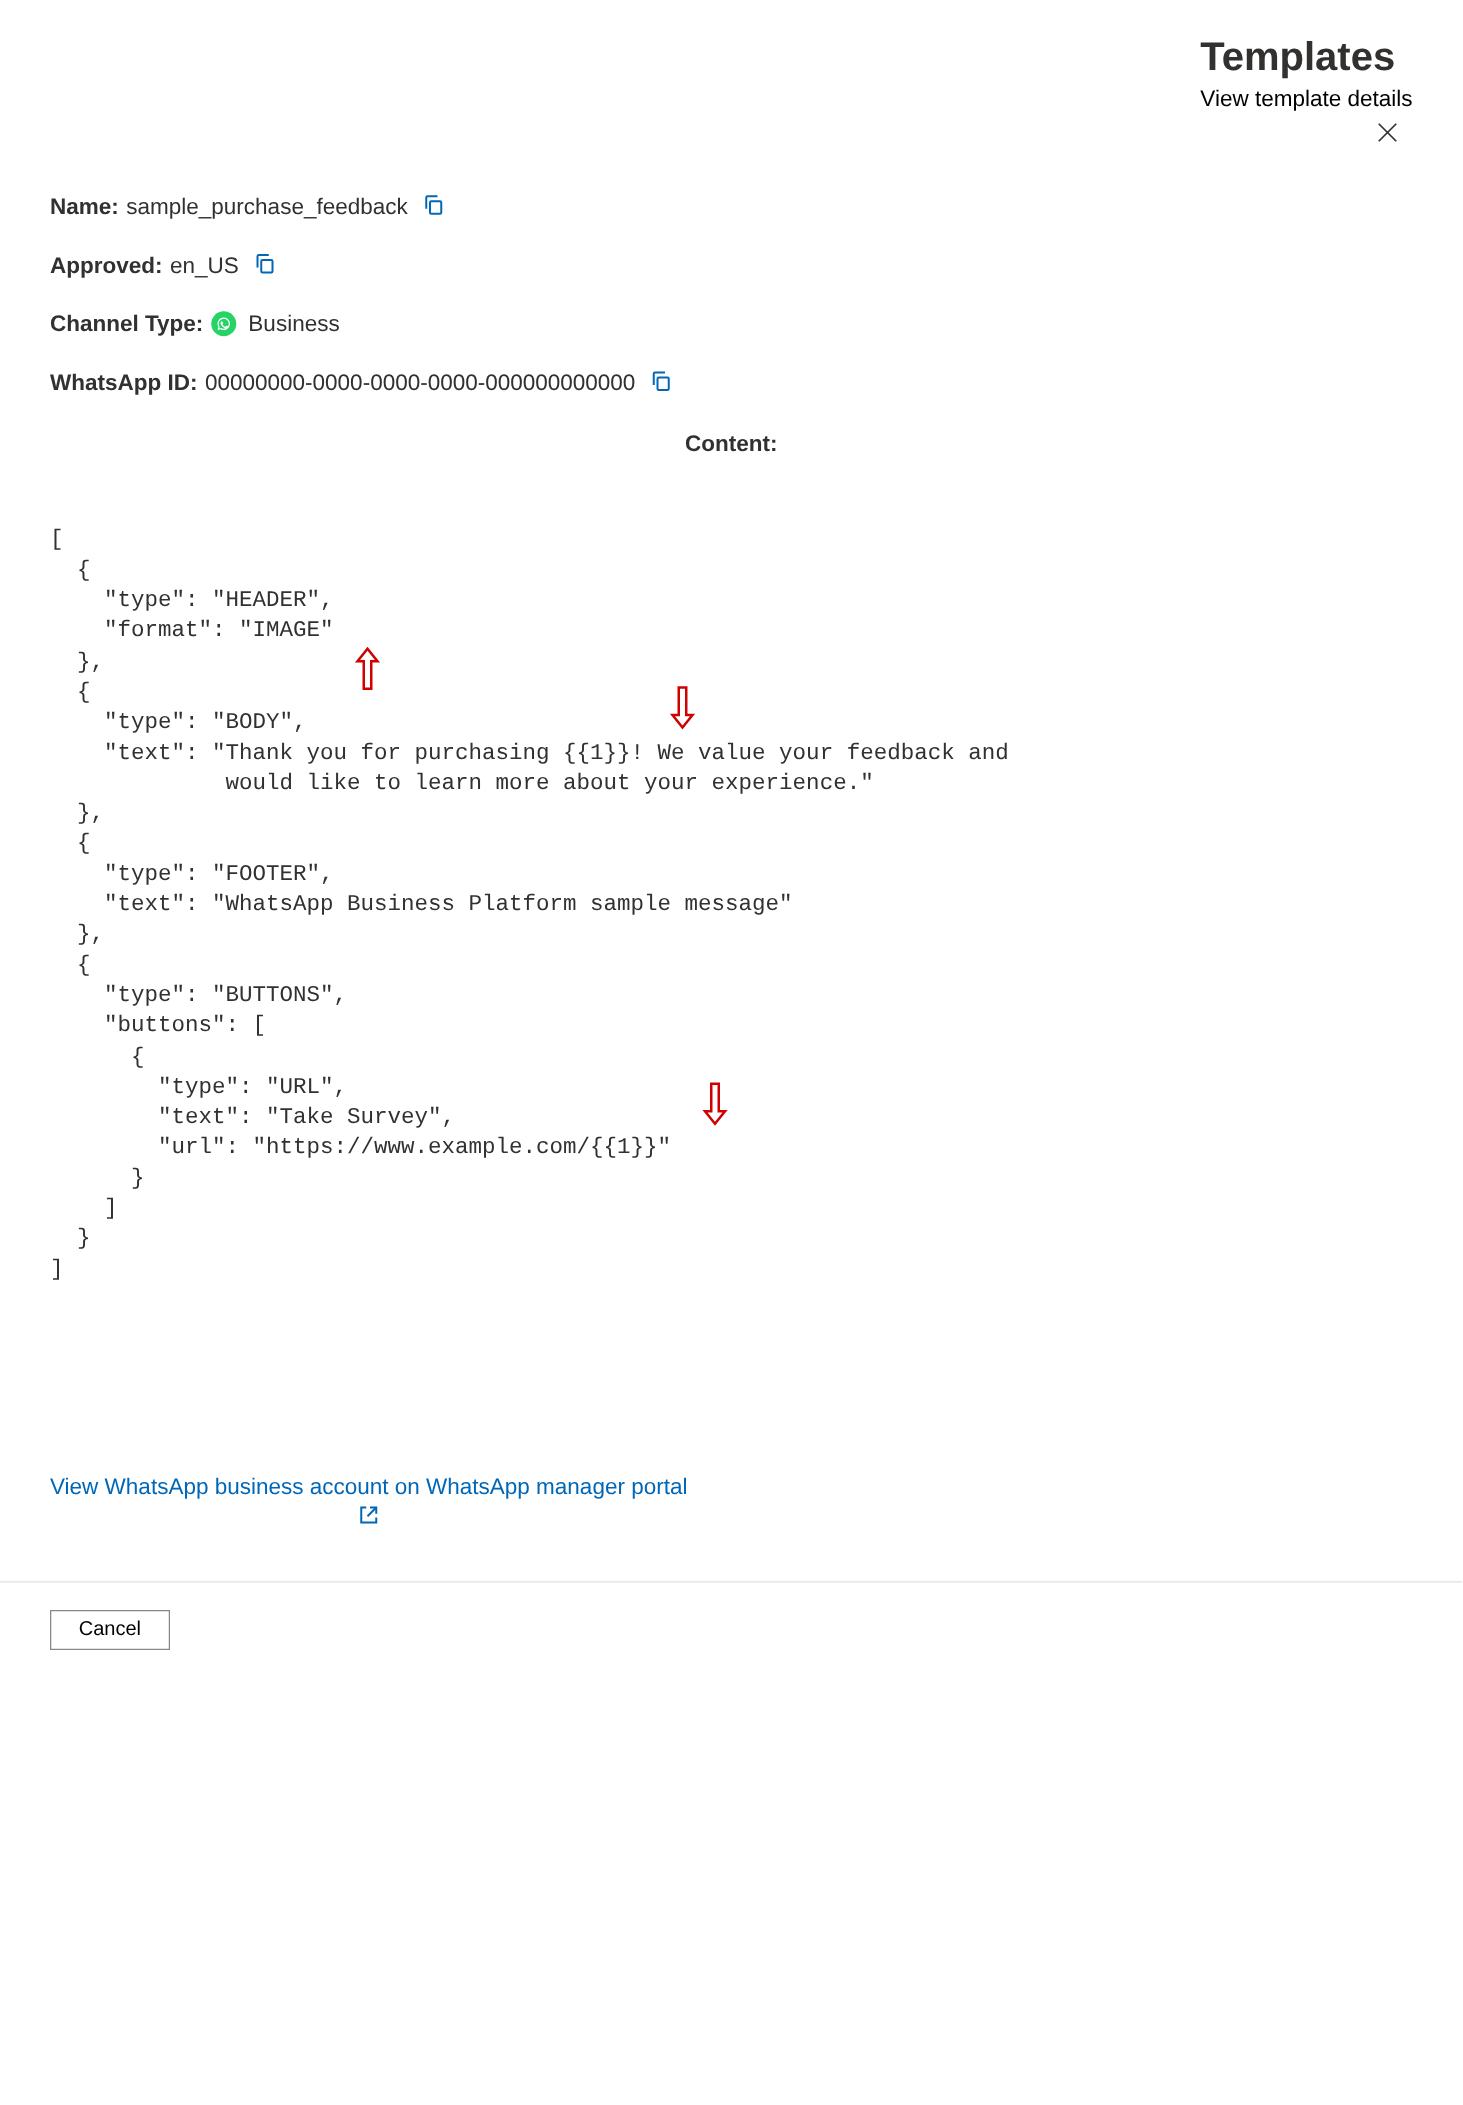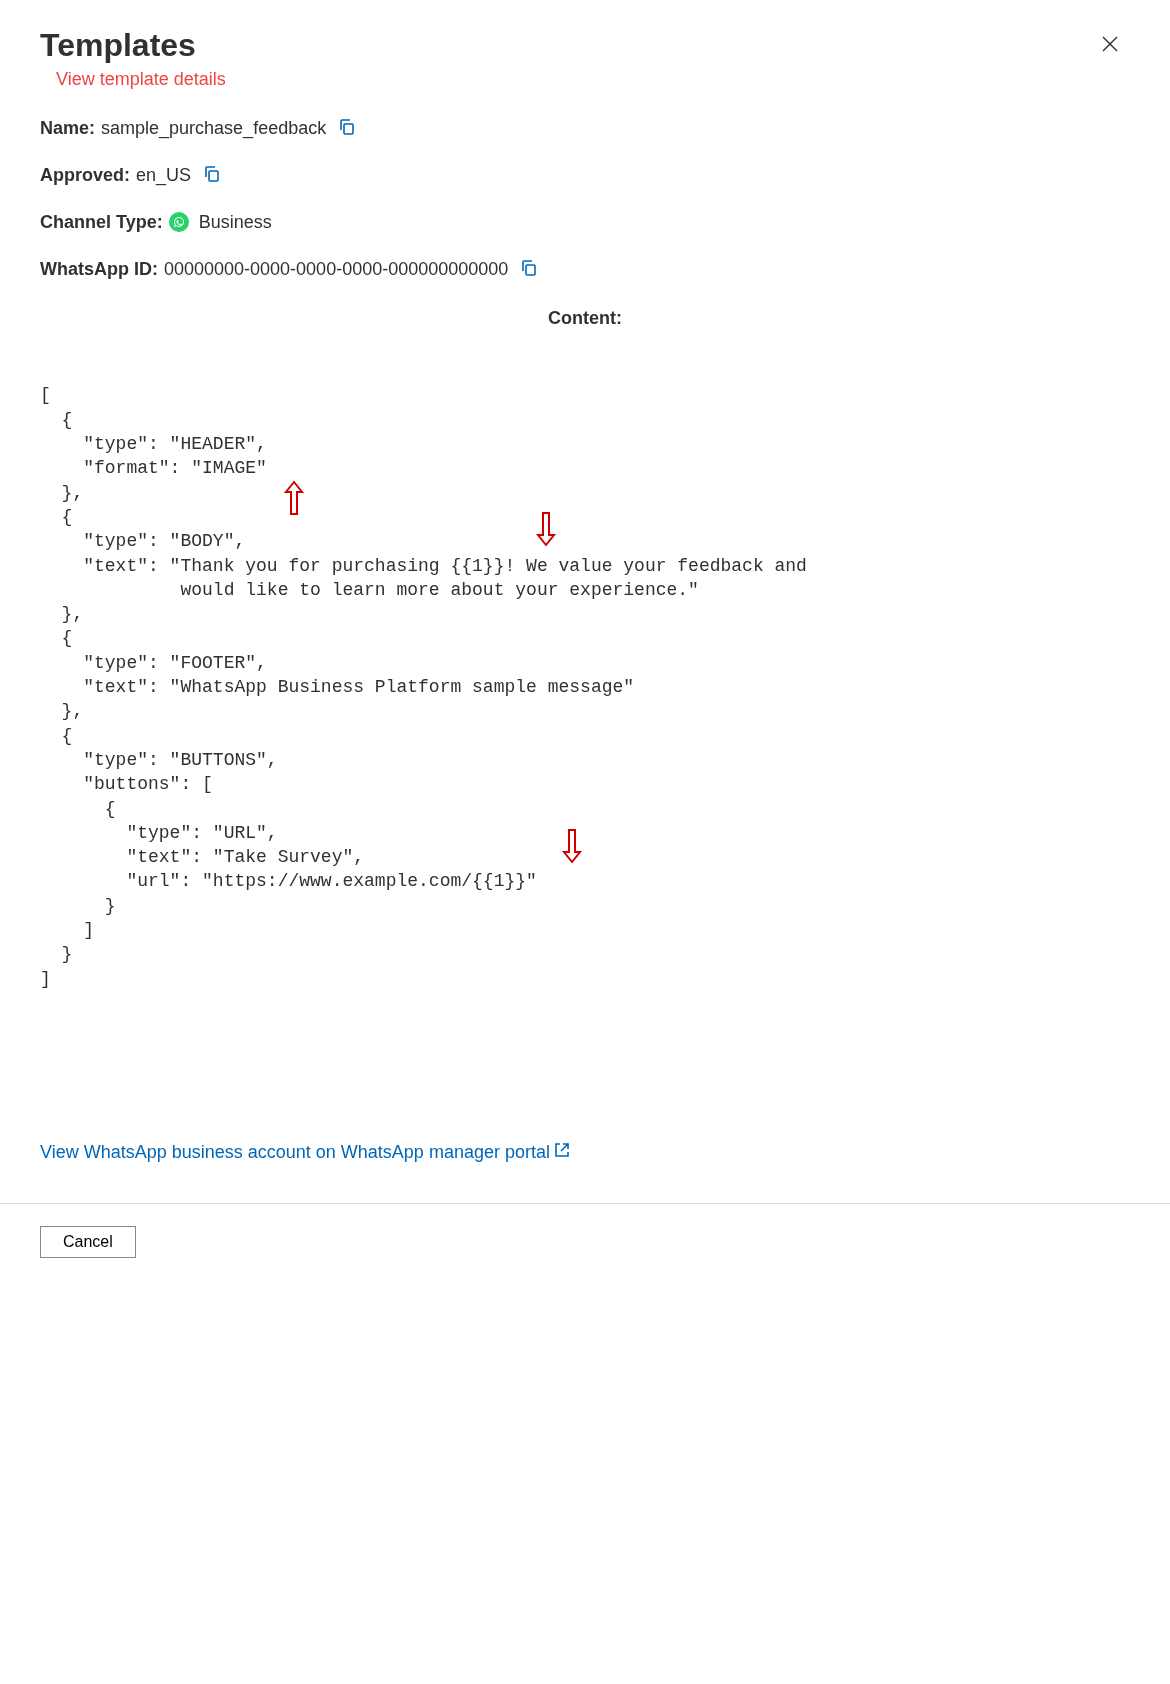--- a/index.html
+++ b/index.html
@@ -18,7 +18,8 @@
     .header-row {
       display: flex;
       justify-content: space-between;
-      align-items: flex-start;
+      align-items: flex-end;
+      flex-direction: column;
     }
     .title {
       font-size: 32px;

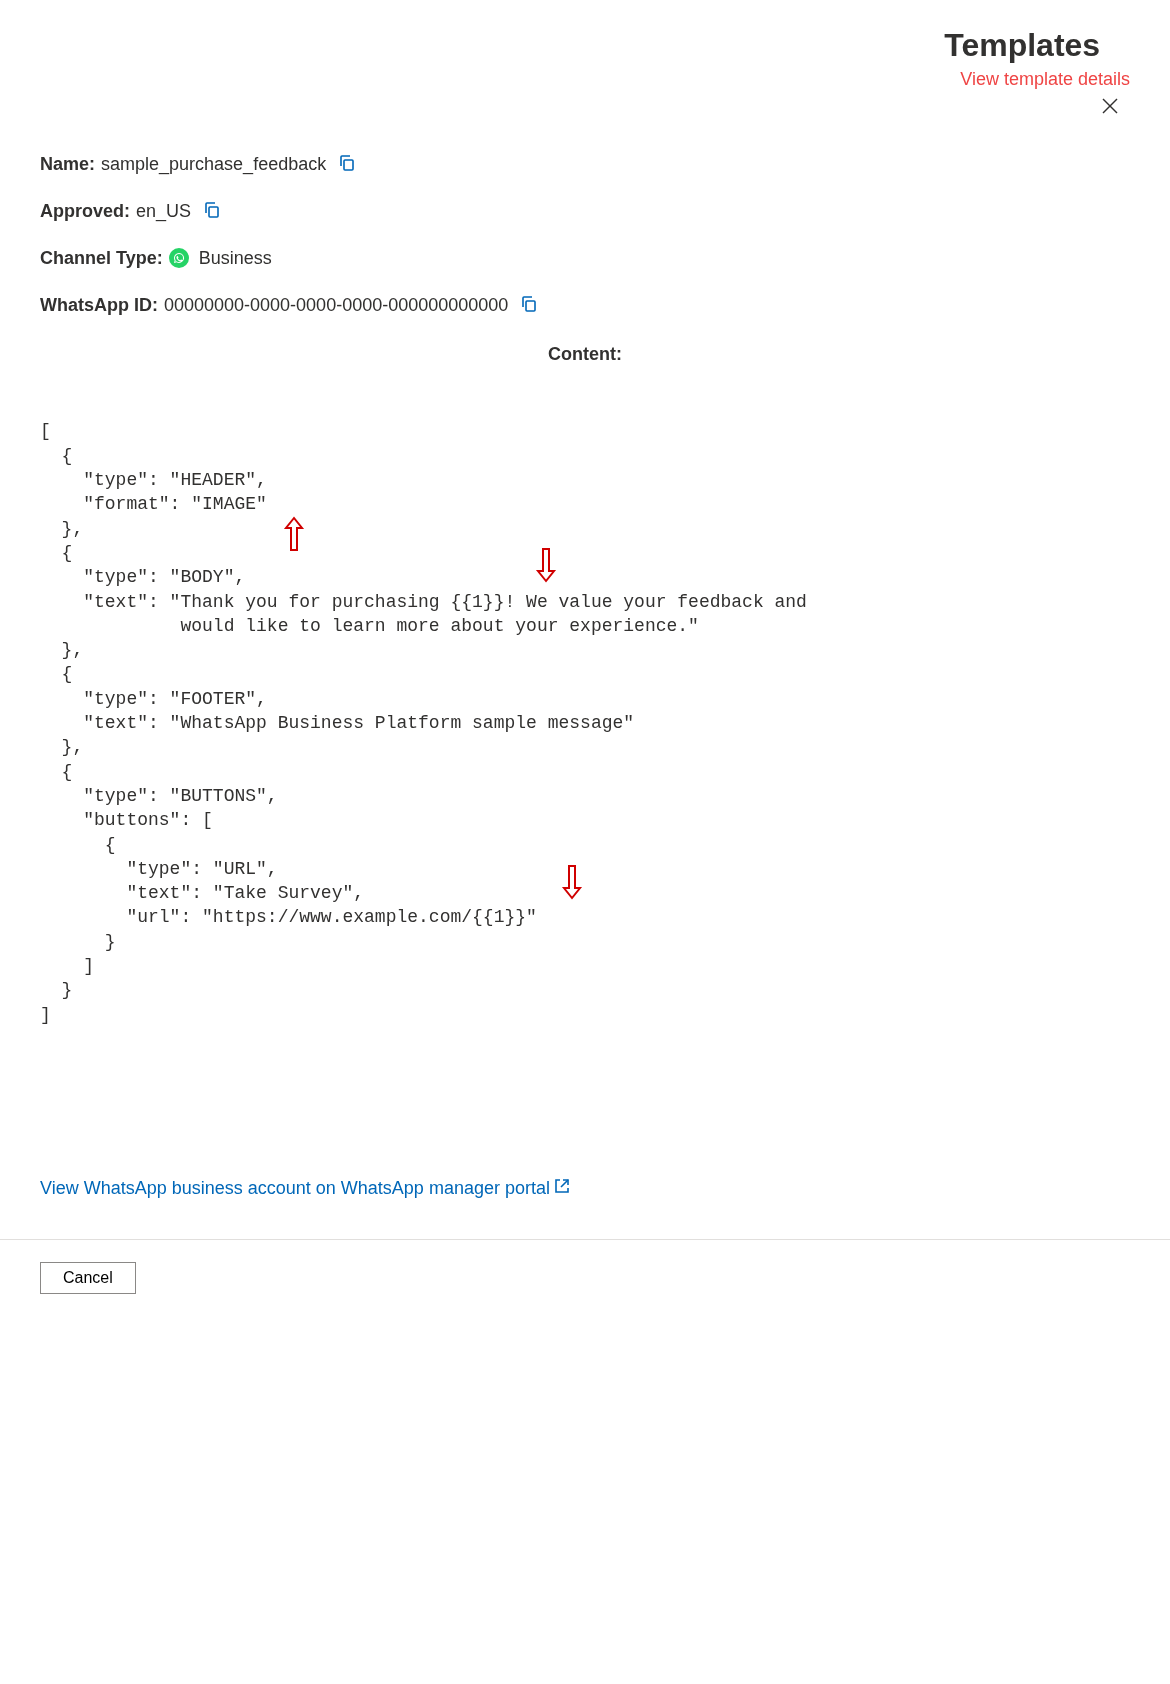--- a/index.html
+++ b/index.html
@@ -29,8 +29,8 @@
     }
     .subtitle {
       font-size: 18px;
-      color: #ef4444;
-      margin: 6px 0 0 16px;
+      color: #000000;
+      margin: 6px 0 0 0;
     }
     .close-btn {
       font-size: 24px;

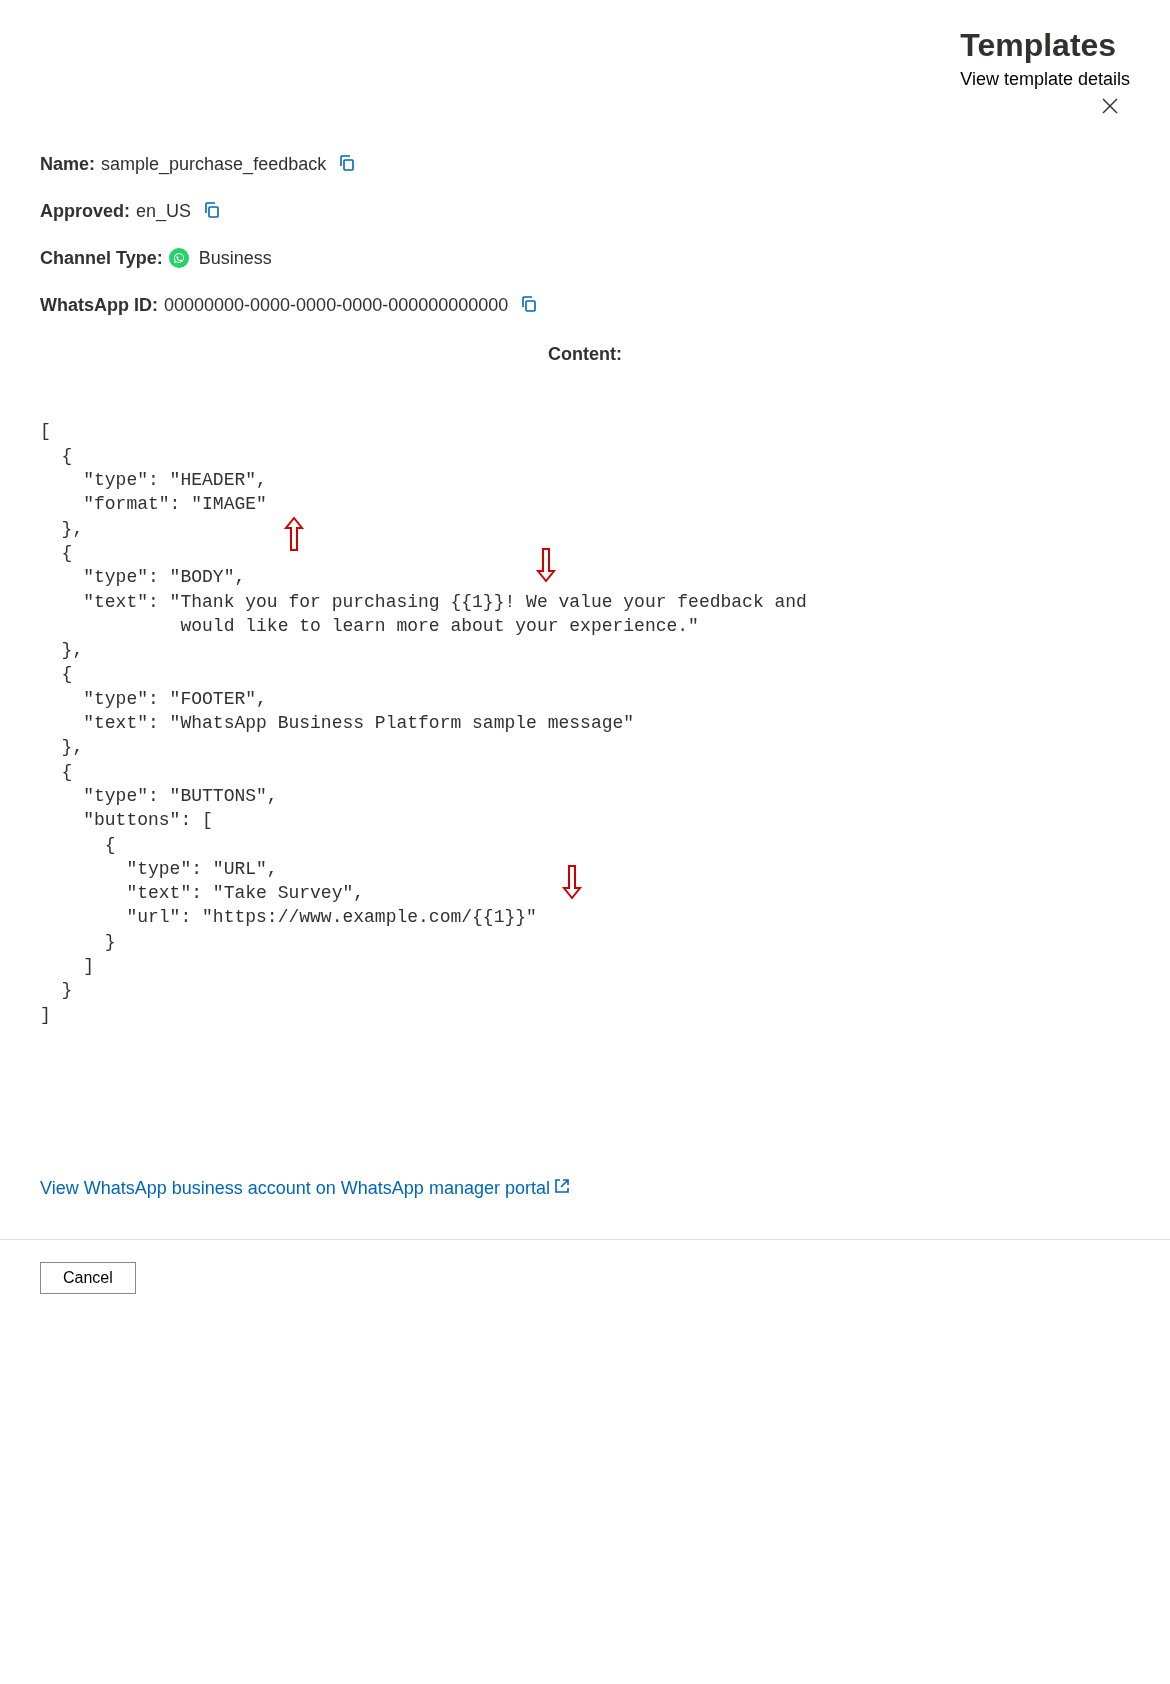--- a/index.html
+++ b/index.html
@@ -117,6 +117,7 @@
       align-items: center;
       gap: 4px;
       cursor: pointer;
+      flex-direction: column;
     }
     .footer-bar {
       border-top: 1px solid #e1dfdd;

